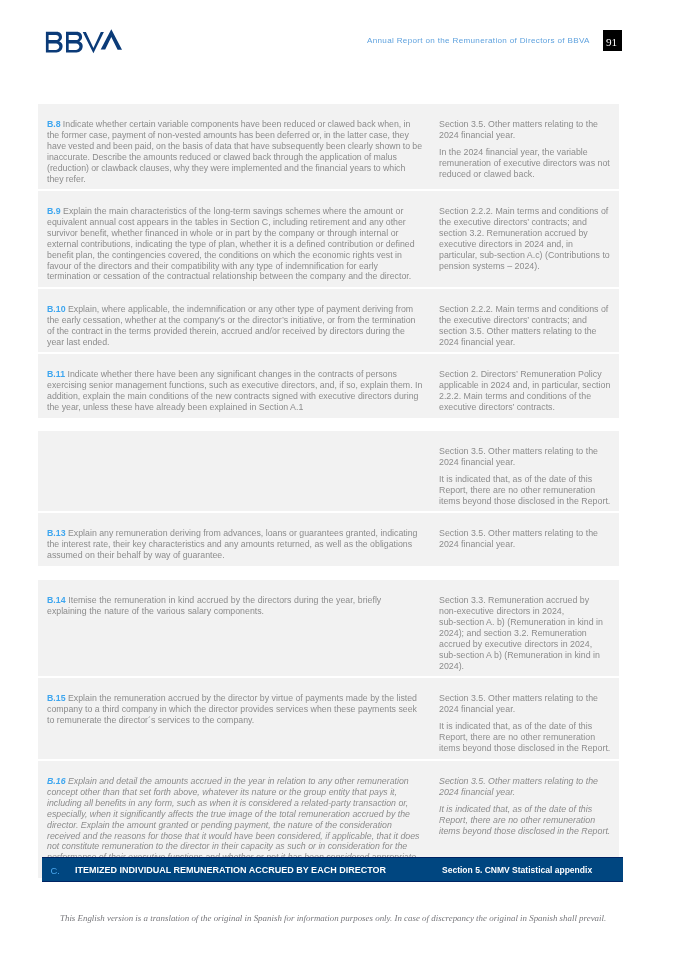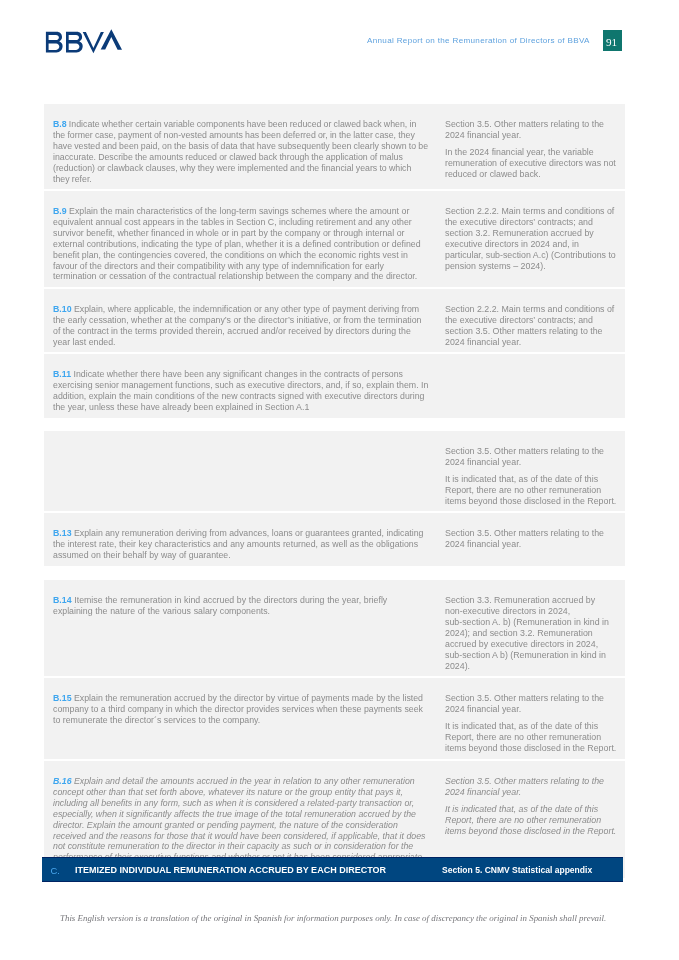--- a/index.html
+++ b/index.html
@@ -11,7 +11,7 @@
   .logo{position:absolute;left:45px;top:28px;}
   .hdr-title{opacity:0.9999;will-change:opacity;position:absolute;left:367px;top:35.5px;font-size:8.1px;line-height:9px;
              color:#5fa2de;letter-spacing:0.32px;white-space:nowrap;}
-  .pagenum{position:absolute;left:603px;top:30px;width:19px;height:21px;background:#0f766e;}
+  .pagenum{position:absolute;left:603px;top:30px;width:19px;height:21px;background:#000000;}
   .pagenum span{opacity:0.9999;will-change:opacity;position:absolute;left:-1px;top:1.5px;width:19px;height:21px;display:flex;
                 align-items:center;justify-content:center;color:#ffffff;font-size:11.2px;
                 font-family:"Liberation Serif",serif;letter-spacing:-0.1px;padding-bottom:0.5px;box-sizing:border-box;}

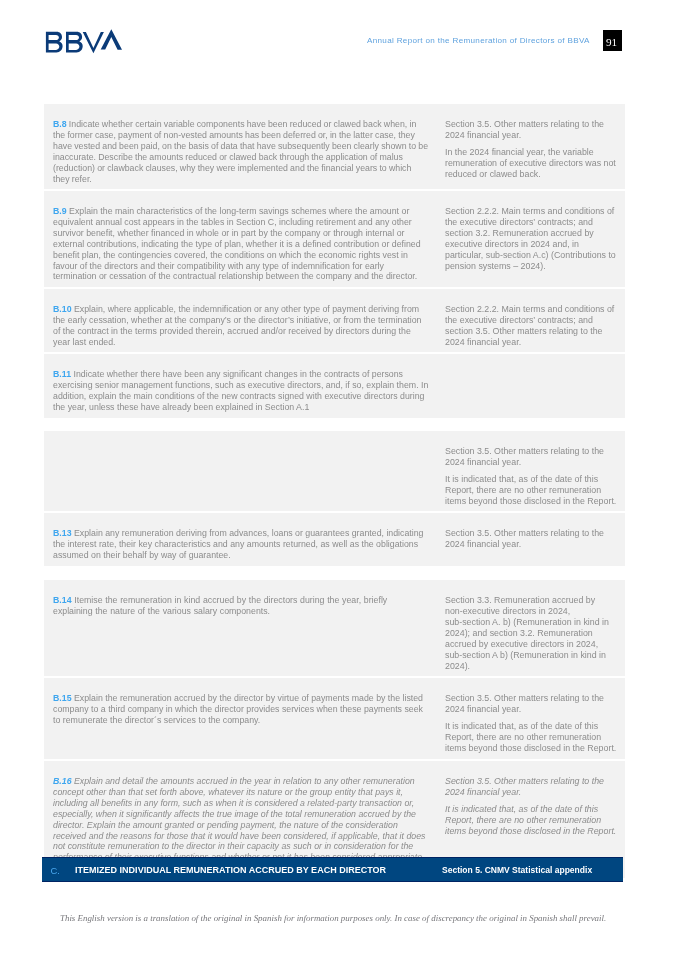--- a/index.html
+++ b/index.html
@@ -17,7 +17,7 @@
                 font-family:"Liberation Serif",serif;letter-spacing:-0.1px;padding-bottom:0.5px;box-sizing:border-box;}
 
   
-  .tbl{position:absolute;left:44px;top:104px;width:581px;}
+  .tbl{position:absolute;left:38px;top:104px;width:581px;}
   .row{position:relative;background:#f2f2f2;width:581px;box-sizing:border-box;}
   .c1{position:absolute;left:9px;top:15.3px;}
   .qt{opacity:0.9999;will-change:opacity;font-size:9px;line-height:10.85px;color:#8c8c8c;width:385px;

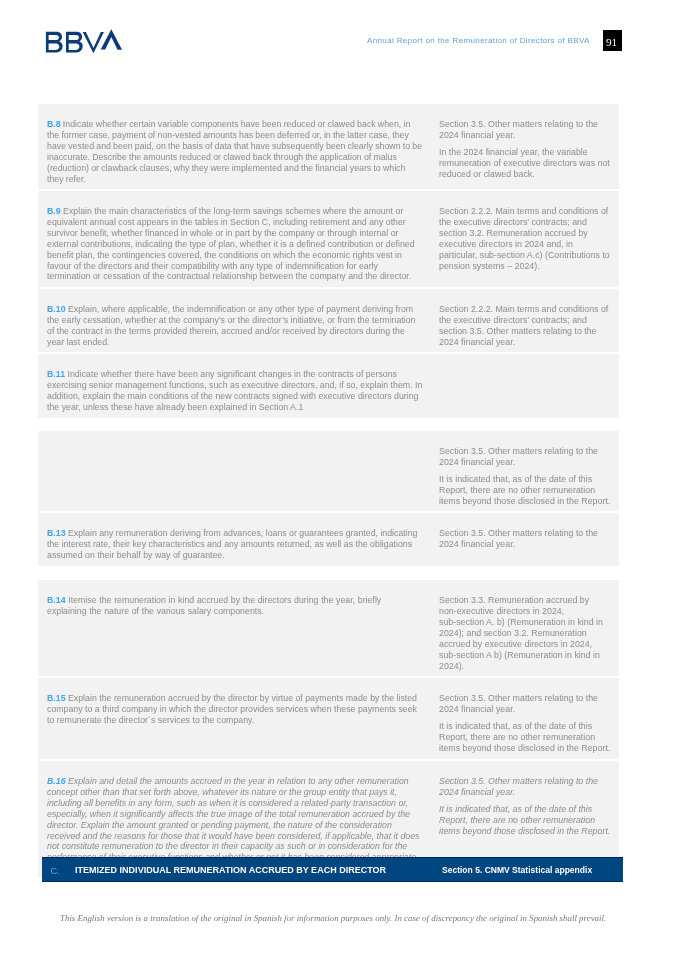--- a/index.html
+++ b/index.html
@@ -110,6 +110,11 @@
         <div class="c1">
           <div class="qt"><b>B.11</b> Indicate whether there have been any significant changes in the contracts of persons exercising senior management functions, such as executive directors, and, if so, explain them. In addition, explain the main conditions of the new contracts signed with executive directors during the year, unless these have already been explained in Section A.1</div>
         </div>
+        <div class="c2">
+          <div class="at">
+            <p>Section 2. Directors’ Remuneration Policy applicable in 2024 and, in particular, section 2.2.2. Main terms and conditions of the executive directors’ contracts.</p>
+          </div>
+        </div>
       </div>
       <div class="row" style="height: 80px; margin-bottom: 2px;">
         <div class="c2">

